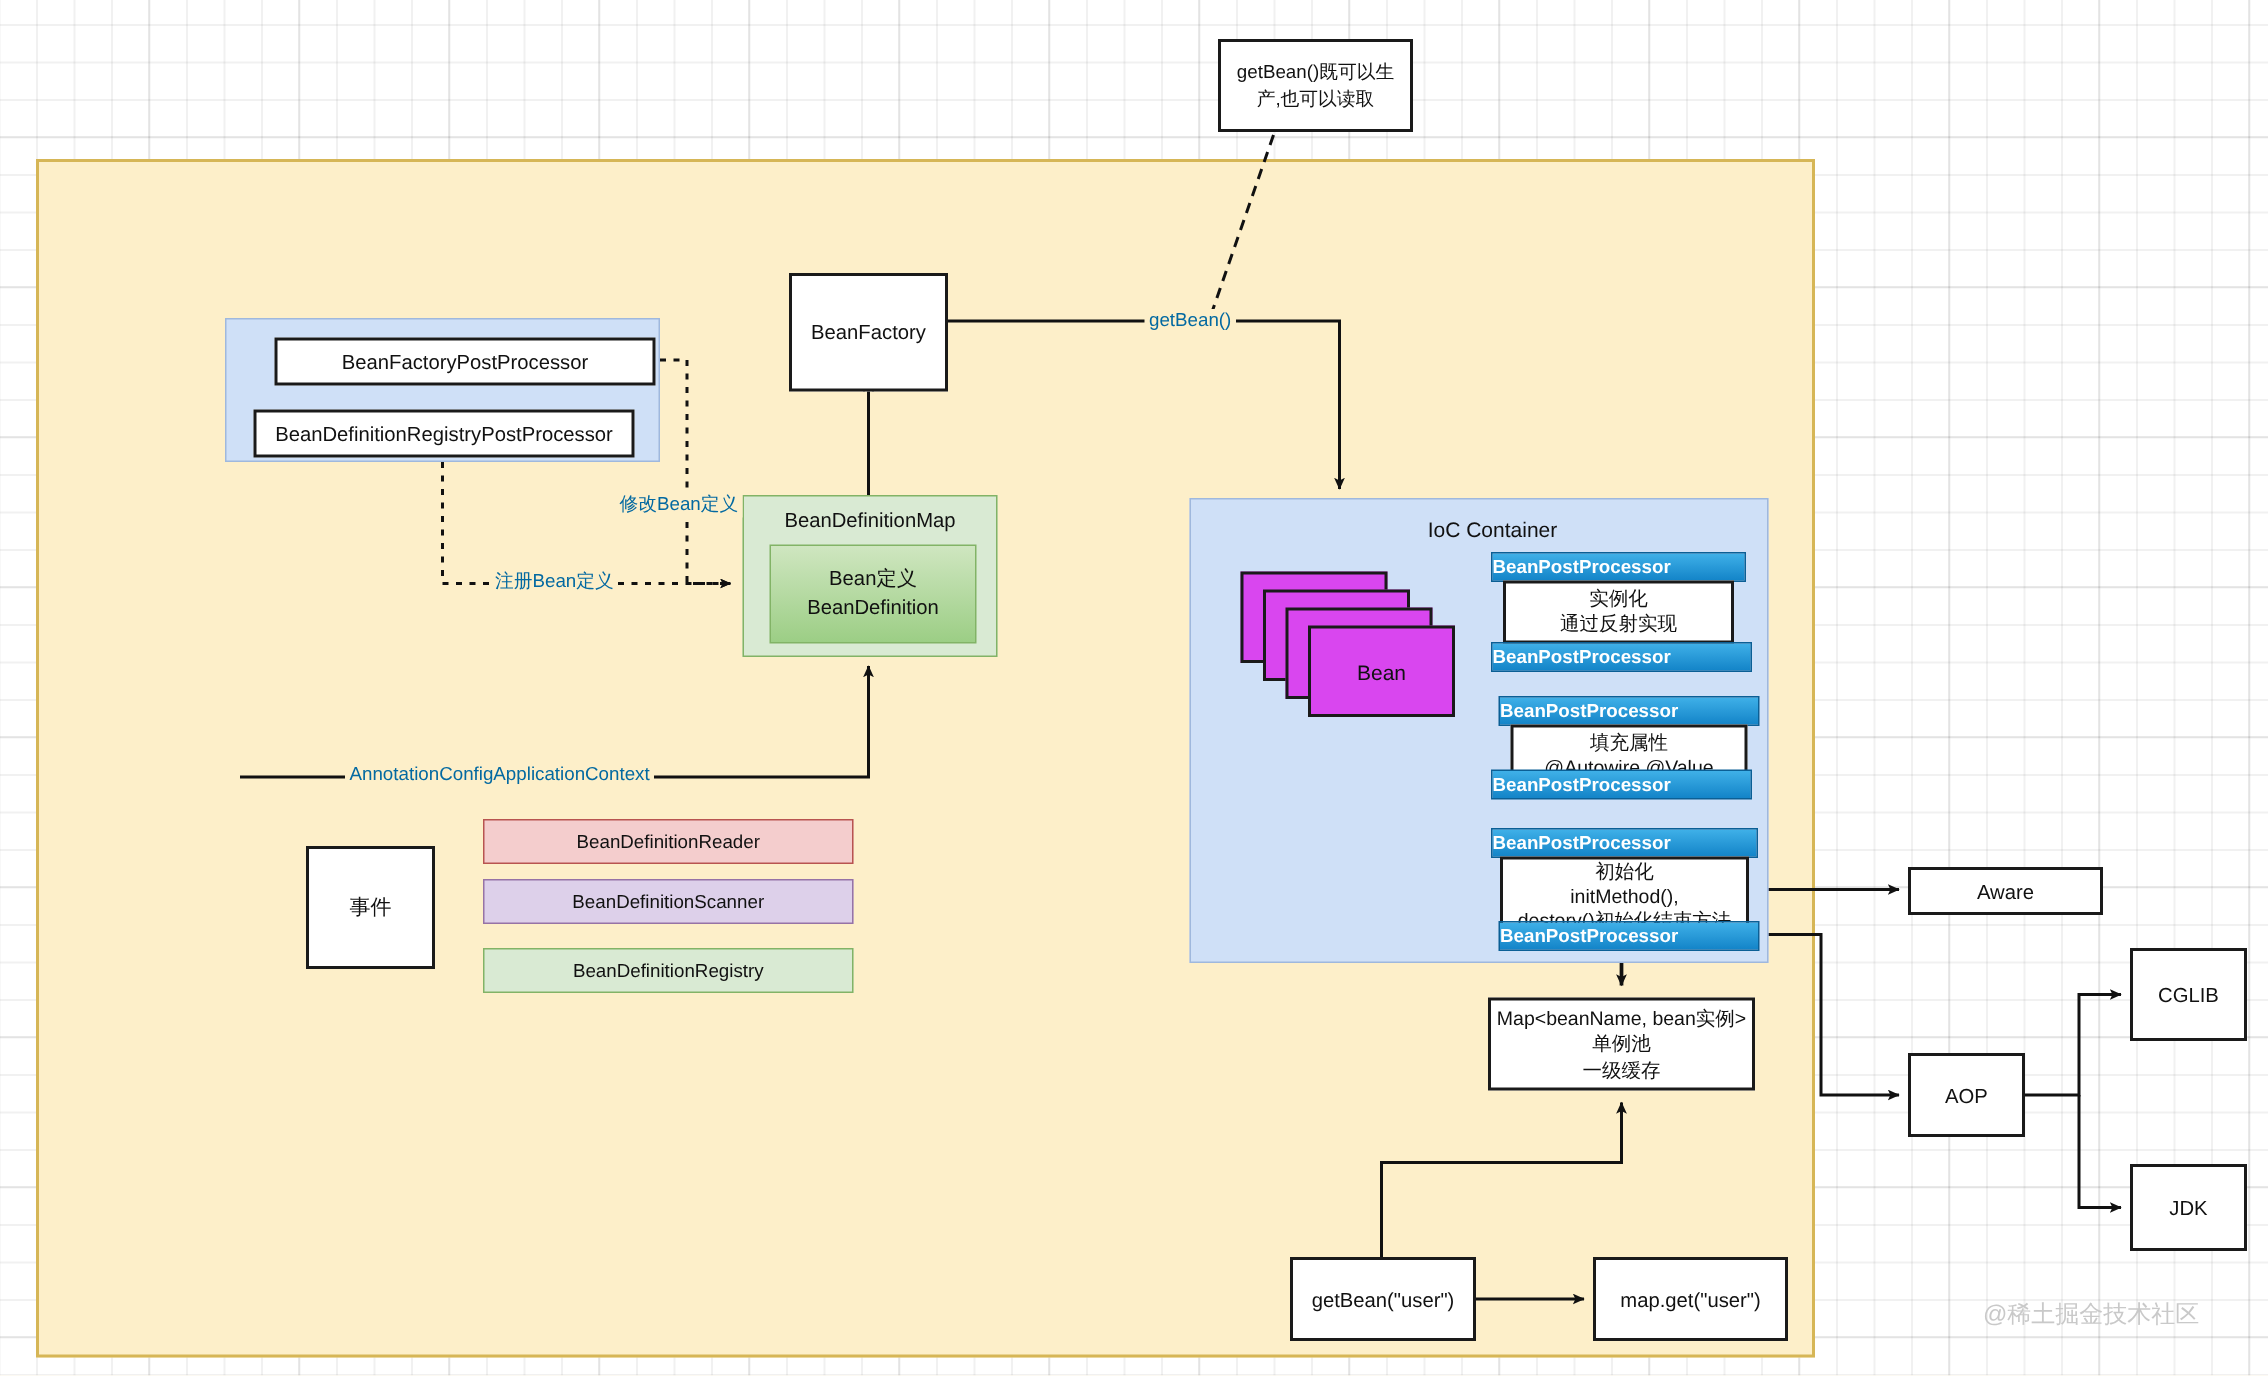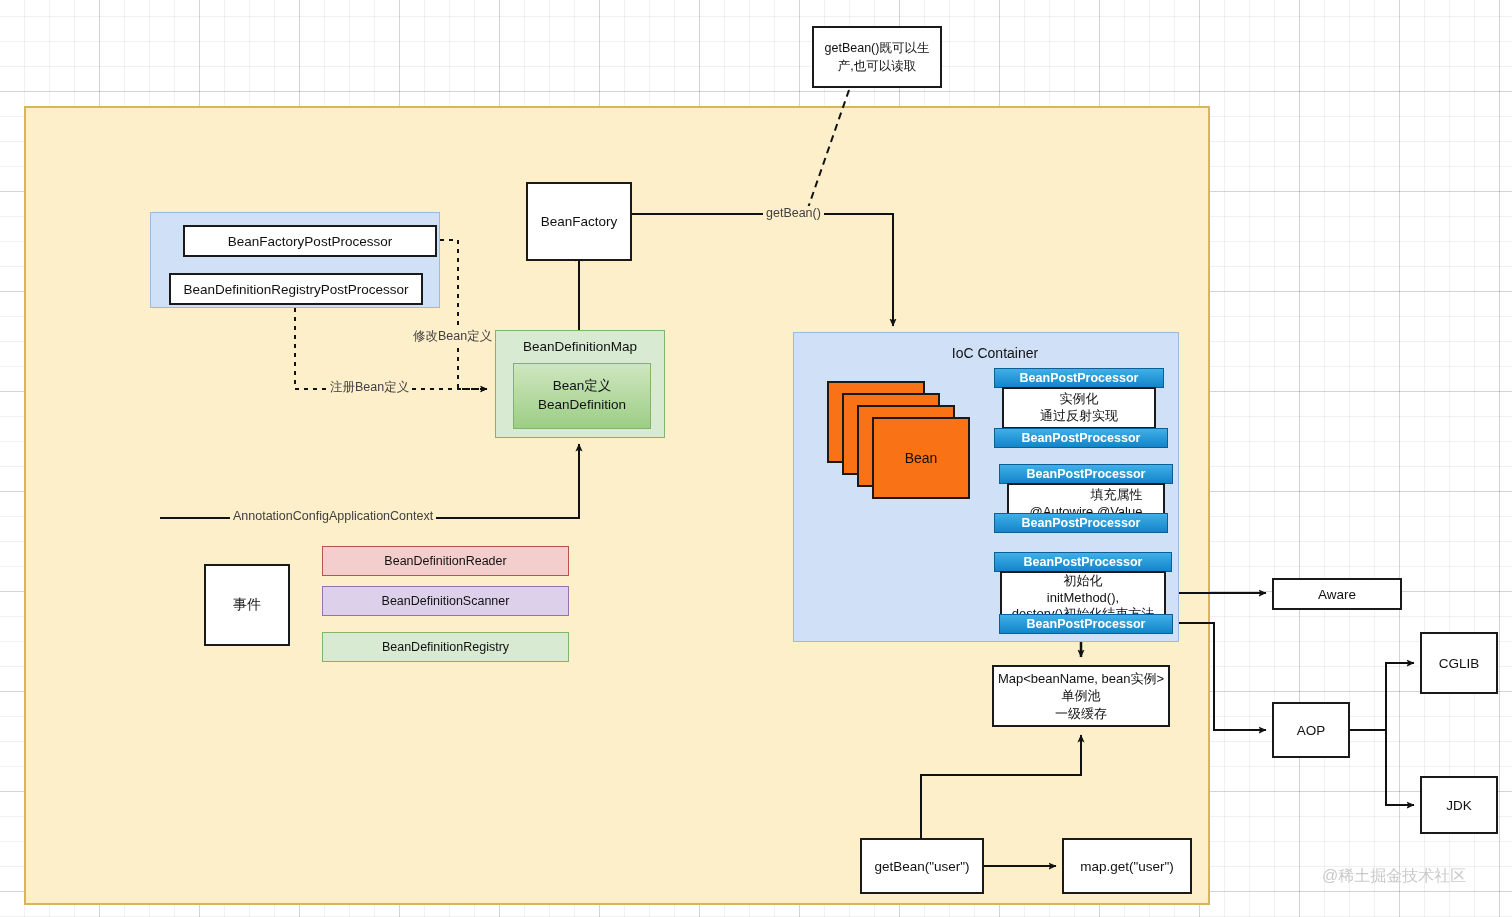--- a/index.html
+++ b/index.html
@@ -84,7 +84,7 @@
   .aop{left:1272px;top:702px;width:78px;height:56px;font-size:13.5px;}
   .cglib{left:1420px;top:632px;width:78px;height:62px;font-size:13.5px;}
   .jdk{left:1420px;top:776px;width:78px;height:58px;font-size:13.5px;}
-  .edge-label{position:absolute;background:#fdefc9;color:#404040;font-size:12.5px;padding:0 3px;white-space:nowrap;}
+  .edge-label{position:absolute;background:#fdefc9;color:#0369a1;font-size:12.5px;padding:0 3px;white-space:nowrap;}
   .watermark{
     position:absolute;left:1322px;top:866px;
     font-size:16px;color:#c9c9c9;white-space:nowrap;

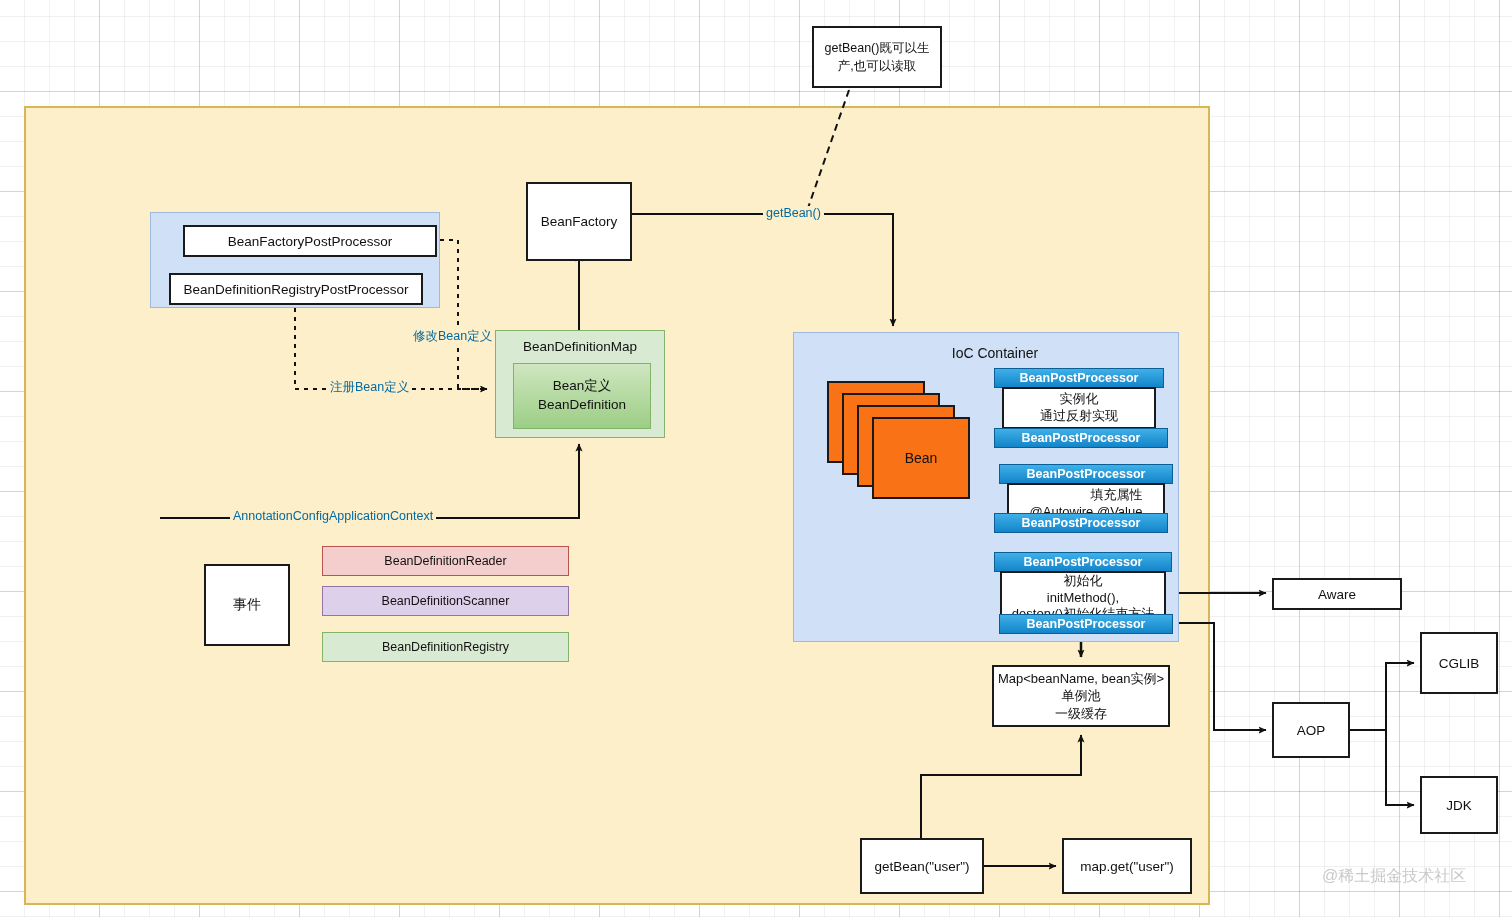--- a/index.html
+++ b/index.html
@@ -70,7 +70,7 @@
     background:linear-gradient(to bottom,#3fb0e8,#1384c8);
     border:1px solid #0b5f95;
     color:#ffffff;font-size:12.5px;font-weight:bold;
-    display:flex;align-items:center;justify-content:center;box-sizing:border-box;
+    display:flex;align-items:center;justify-content:flex-start;box-sizing:border-box;
   }
   .stage{
     position:absolute;background:#ffffff;border:2px solid #1a1a1a;

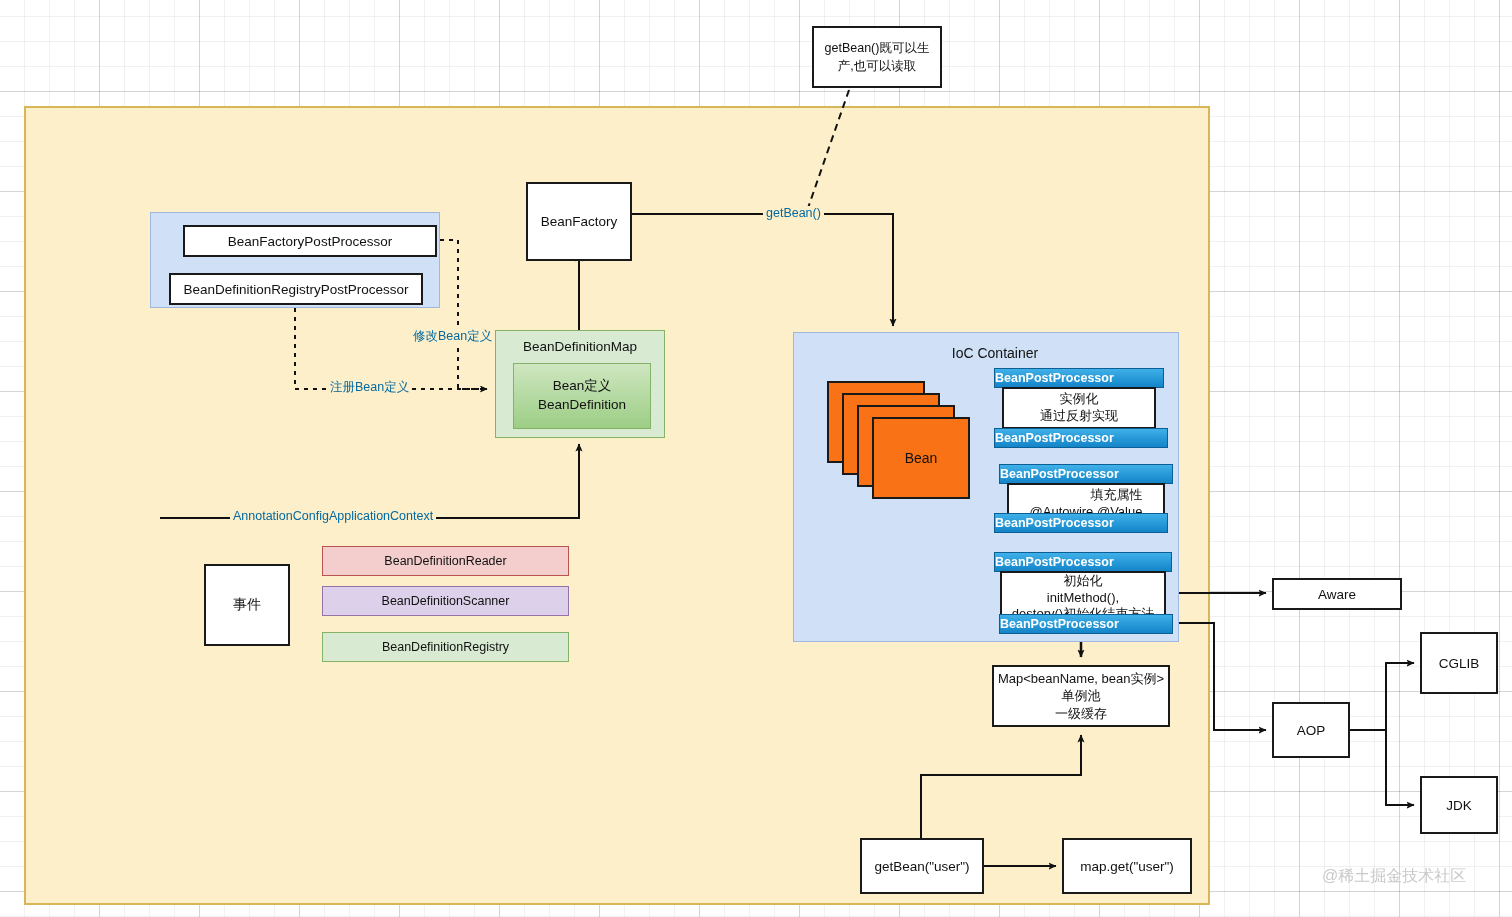--- a/index.html
+++ b/index.html
@@ -63,7 +63,7 @@
     background:#cfe0f7;border:1px solid #9fb8dd;display:block;
   }
   .ioc-title{position:absolute;left:0;right:0;top:12px;text-align:center;font-size:14px;color:#111;padding-left:18px;}
-  .bean-card{position:absolute;width:98px;height:82px;background:#f97316;border:2px solid #1a1a1a;box-sizing:border-box;}
+  .bean-card{position:absolute;width:98px;height:61px;background:#d946ef;border:2px solid #1a1a1a;box-sizing:border-box;}
   .bean-card.top{display:flex;align-items:center;justify-content:center;font-size:14px;color:#111;}
   .bpp{
     position:absolute;height:20px;

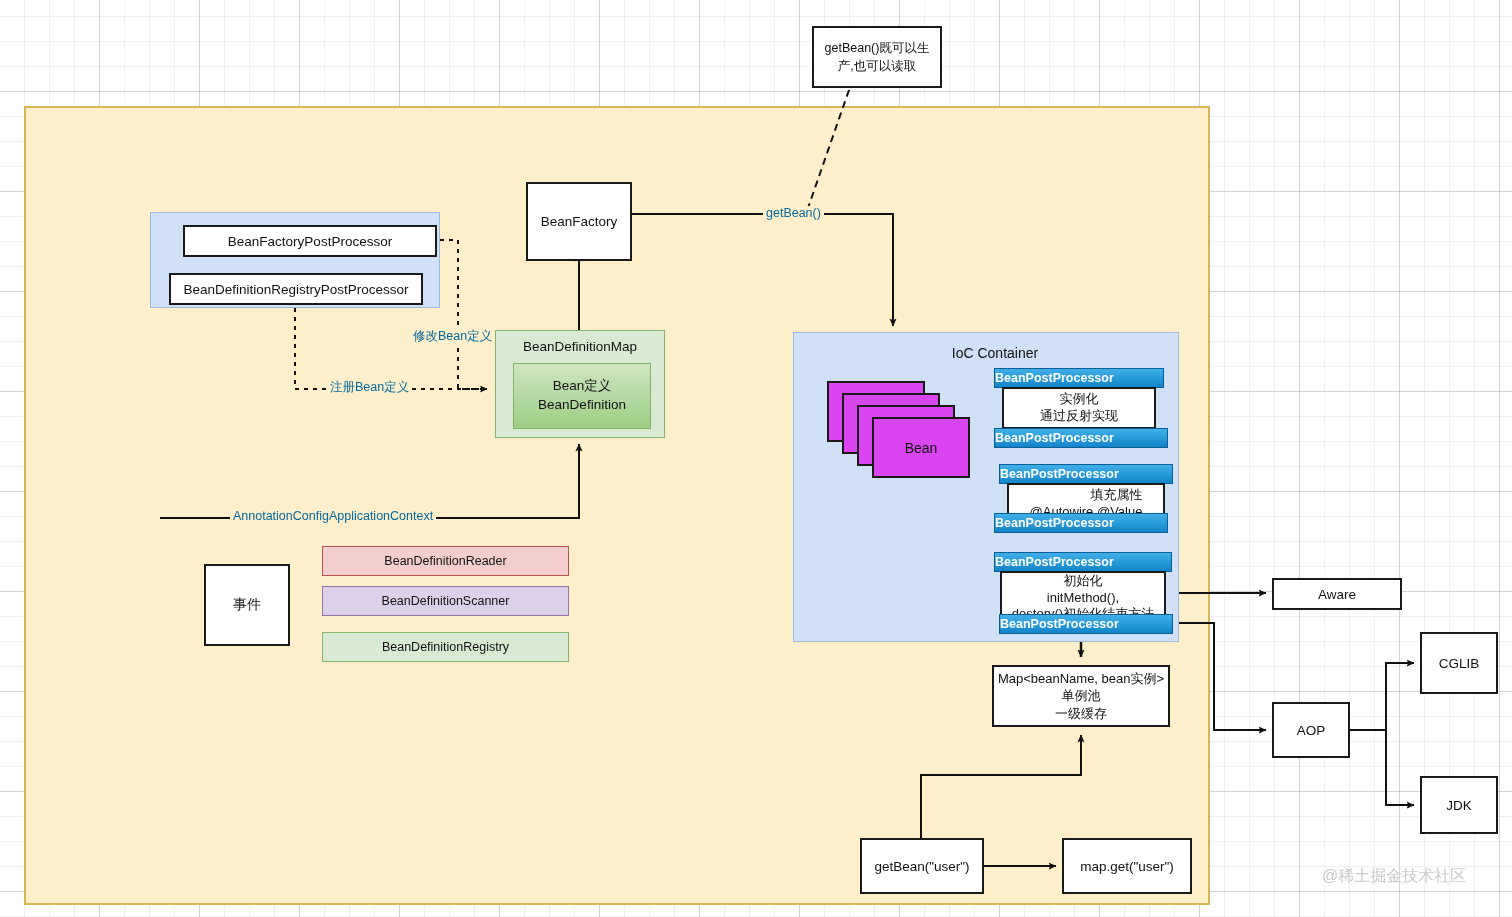--- a/index.html
+++ b/index.html
@@ -202,7 +202,7 @@
       <span>BeanPostProcessor</span>
     </div>
     <div class="stage" style="left:213px;top:150px;width:158px;height:42px;">
-      <span style="white-space:pre-line;text-align:right;">填充属性
+      <span style="white-space:pre-line;">填充属性
 @Autowire @Value</span>
     </div>
     <div class="bpp" style="left:200px;top:180px;width:174px;">

